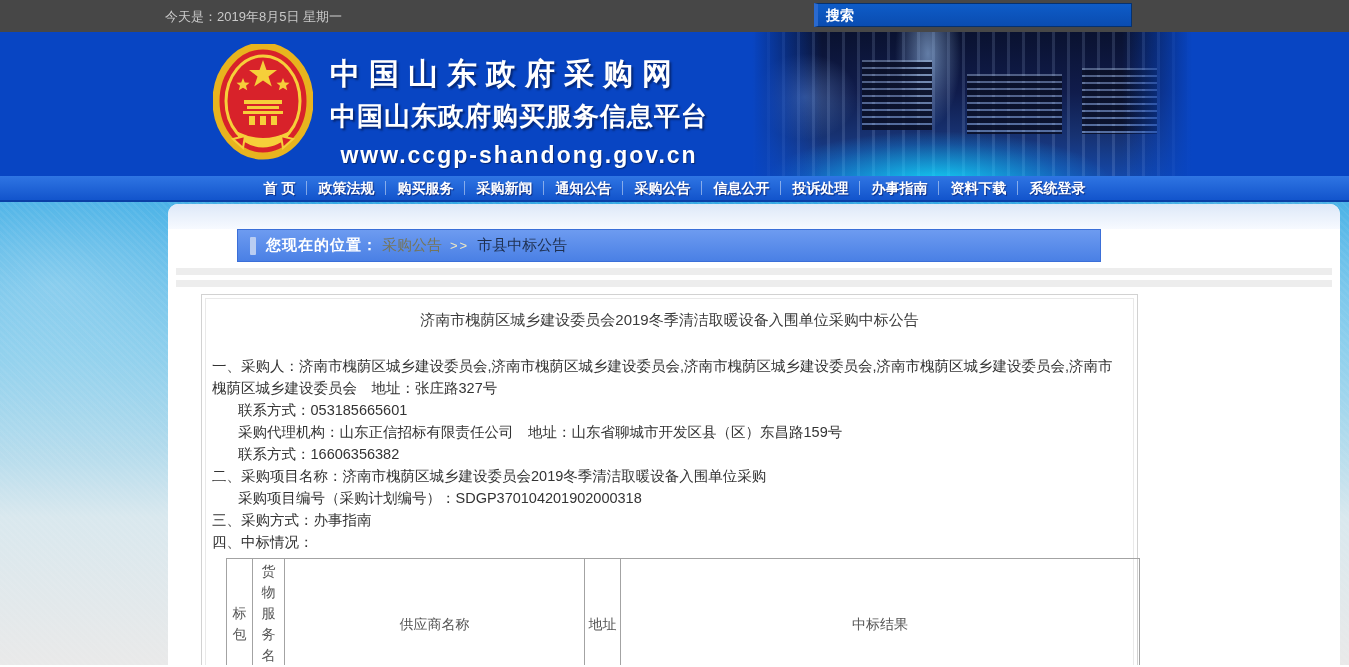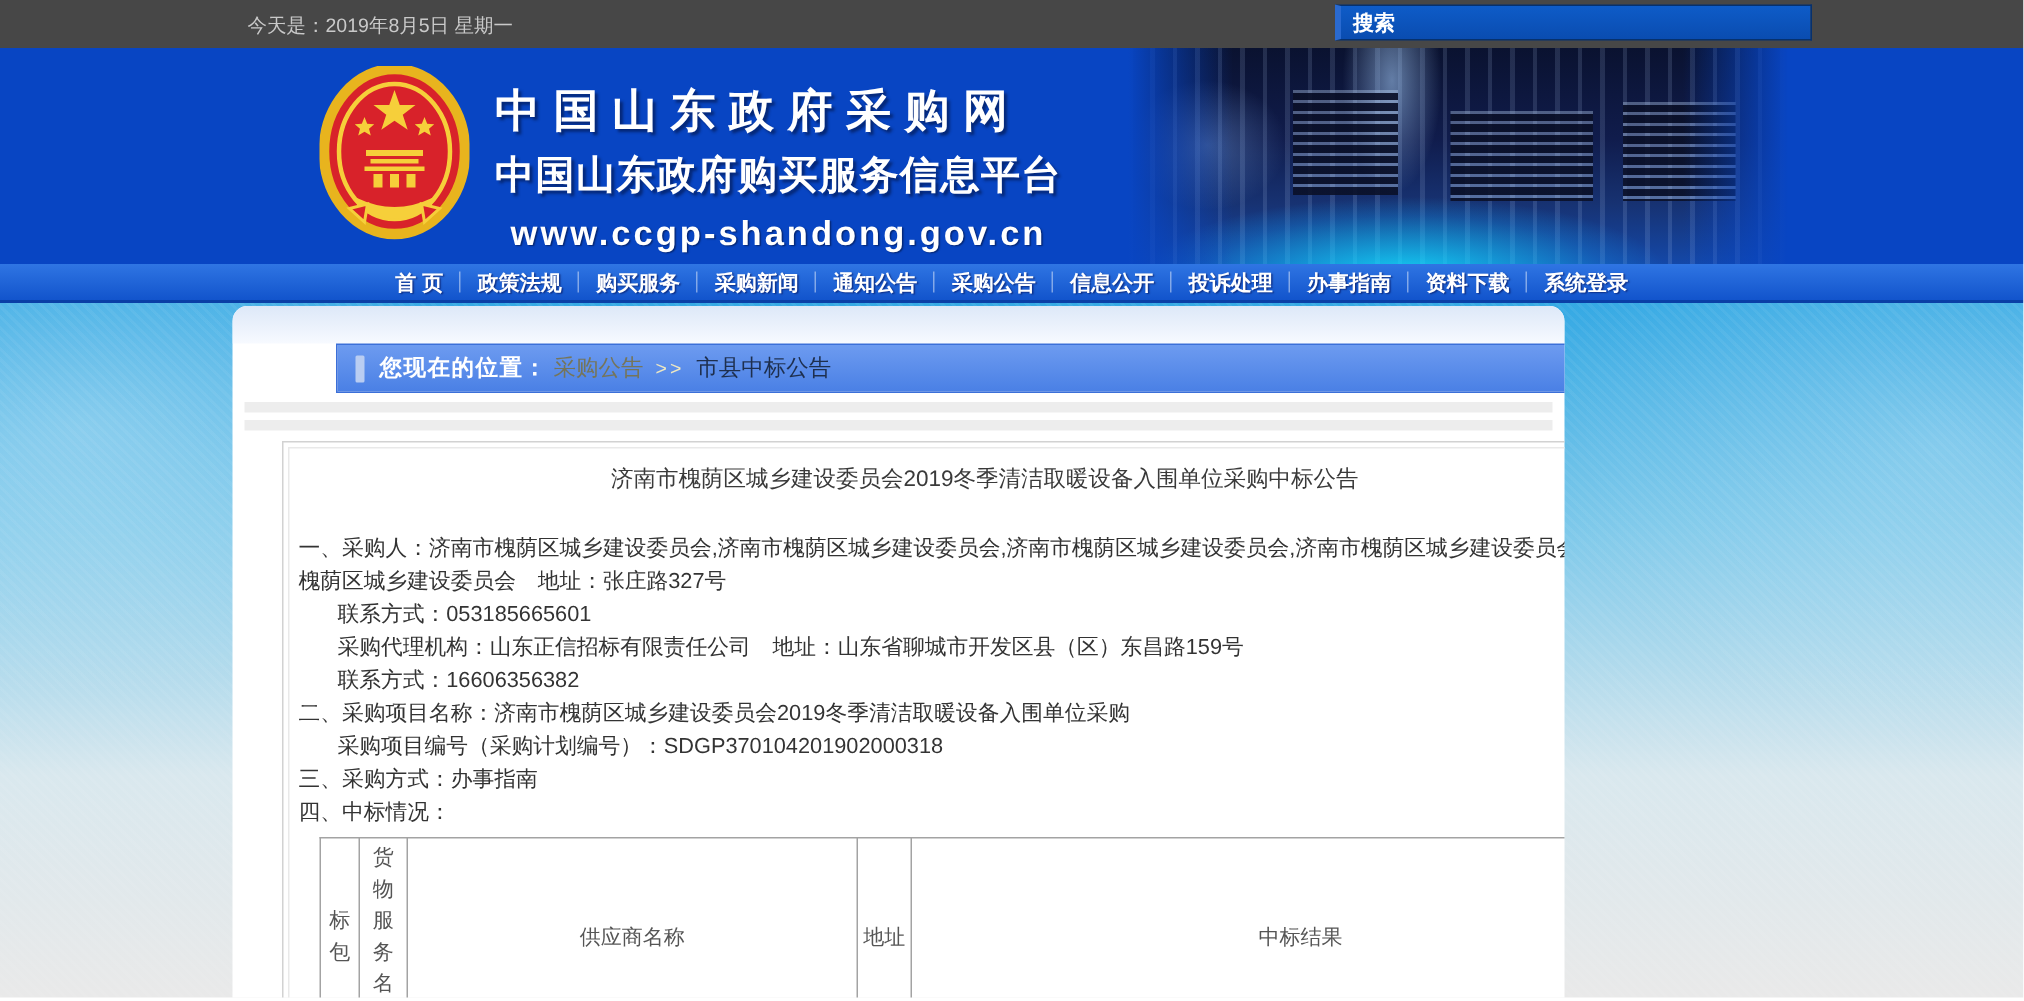--- a/index.html
+++ b/index.html
@@ -9,7 +9,7 @@
   
   .topbar { position:relative; height:32px; background:#474747;padding-left:13px; }
   .topbar .date { position:absolute; left:165px; top:8px; font-size:13px; color:#c9c9c9; }
-  .searchbar { position:absolute; left:890px; top:3px; width:318px; height:24px;
+  .searchbar { position:absolute; left:814px; top:3px; width:318px; height:24px;
     background:linear-gradient(180deg,#0e5cc8,#0a4cb0); border:1px solid #06316e;
     border-left:4px solid #2a6ad0; color:#fff; font-size:14px; font-weight:bold;
     line-height:20px; padding:1px 0 0 8px; cursor:pointer; }

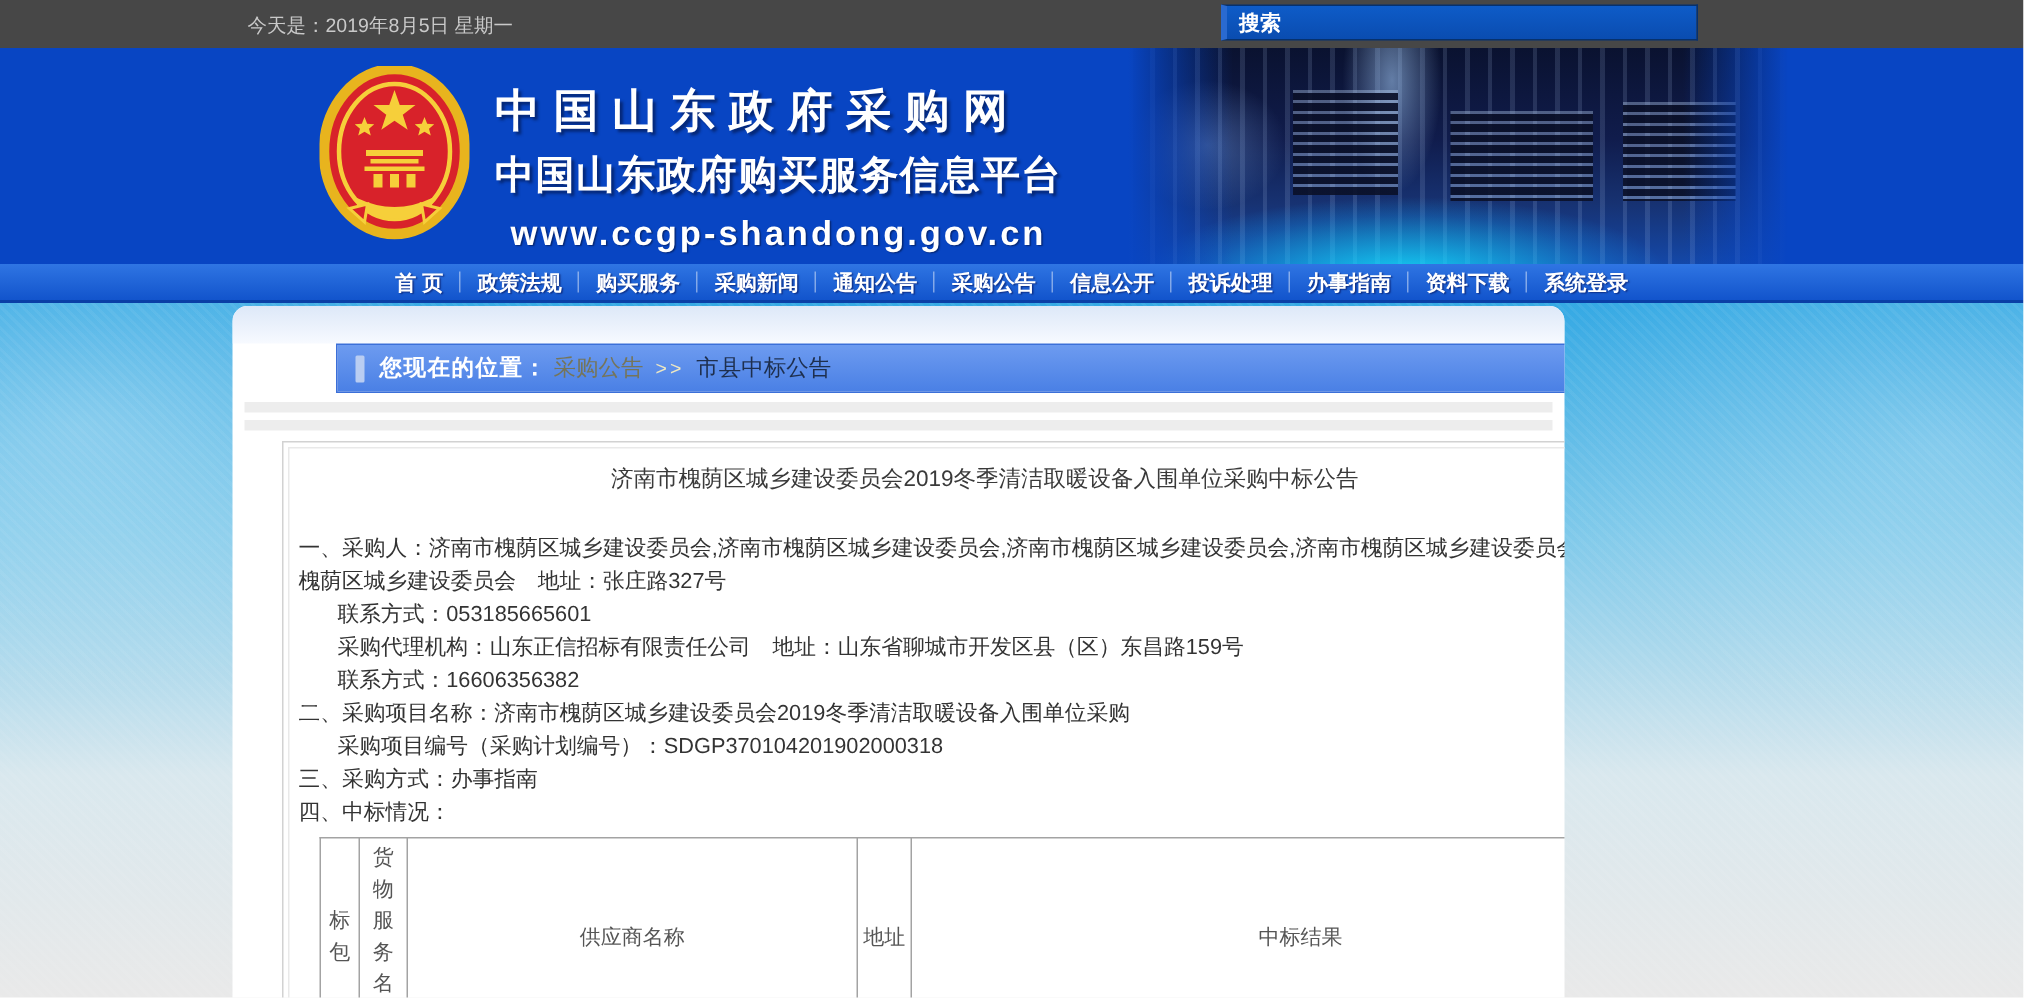--- a/index.html
+++ b/index.html
@@ -57,7 +57,7 @@
       linear-gradient(180deg,#35a9e4 0%,#7cc8ea 32%,#d9e8ee 68%,#e9e9e9 100%); }
 
   
-  .container { position:absolute; left:155px; top:2px; width:888px; height:461px;
+  .container { position:absolute; left:168px; top:2px; width:1172px; height:461px;
     background:#fff; border-radius:10px 10px 0 0; overflow:hidden; }
   .container-topband { height:25px; background:linear-gradient(180deg,#dde8f8,#f7faff); }
 

